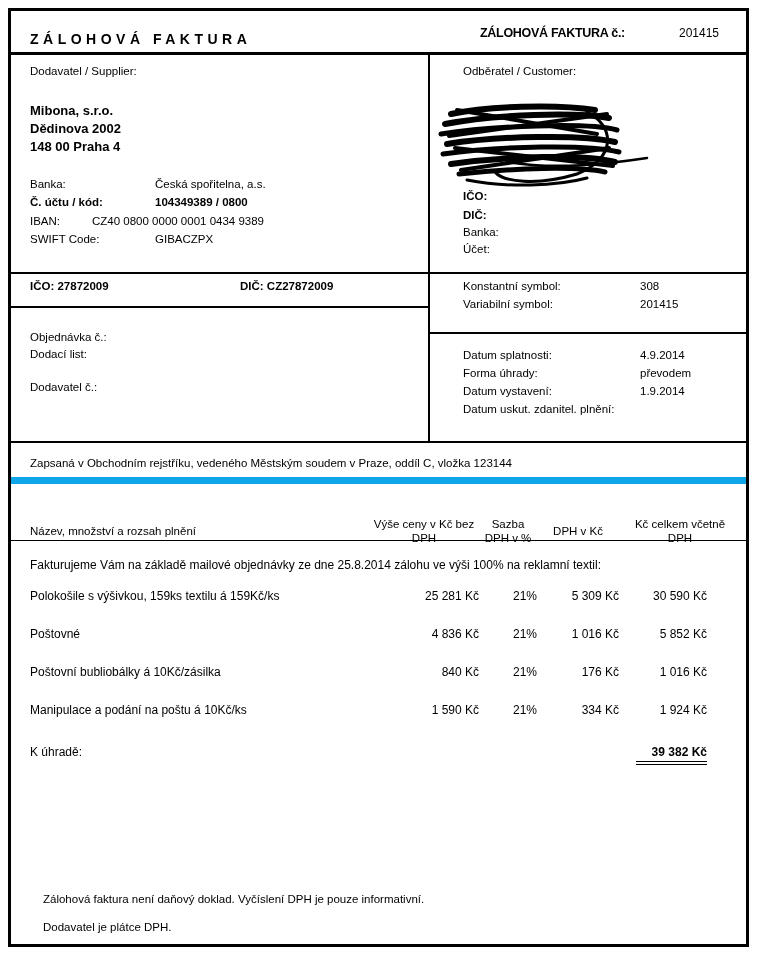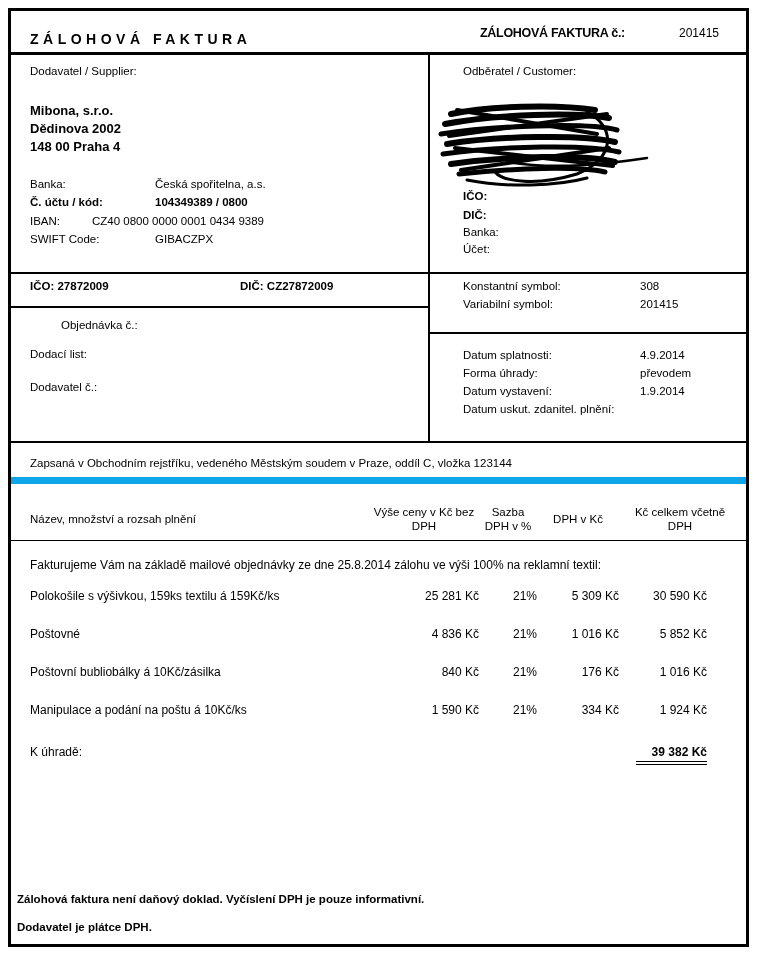--- a/index.html
+++ b/index.html
@@ -89,7 +89,7 @@
     <div class="abs b" style="left:19px; top:225px;">IČO: 27872009</div>
     <div class="abs b" style="left:229px; top:225px;">DIČ: CZ27872009</div>
 
-    <div class="abs" style="left:19px; top:264px;margin-left:31px;">Objednávka č.:</div>
+    <div class="abs" style="left:19px; top:276px;">Objednávka č.:</div>
     <div class="abs" style="left:19px; top:293px;">Dodací list:</div>
     <div class="abs" style="left:19px; top:326px;">Dodavatel č.:</div>
 

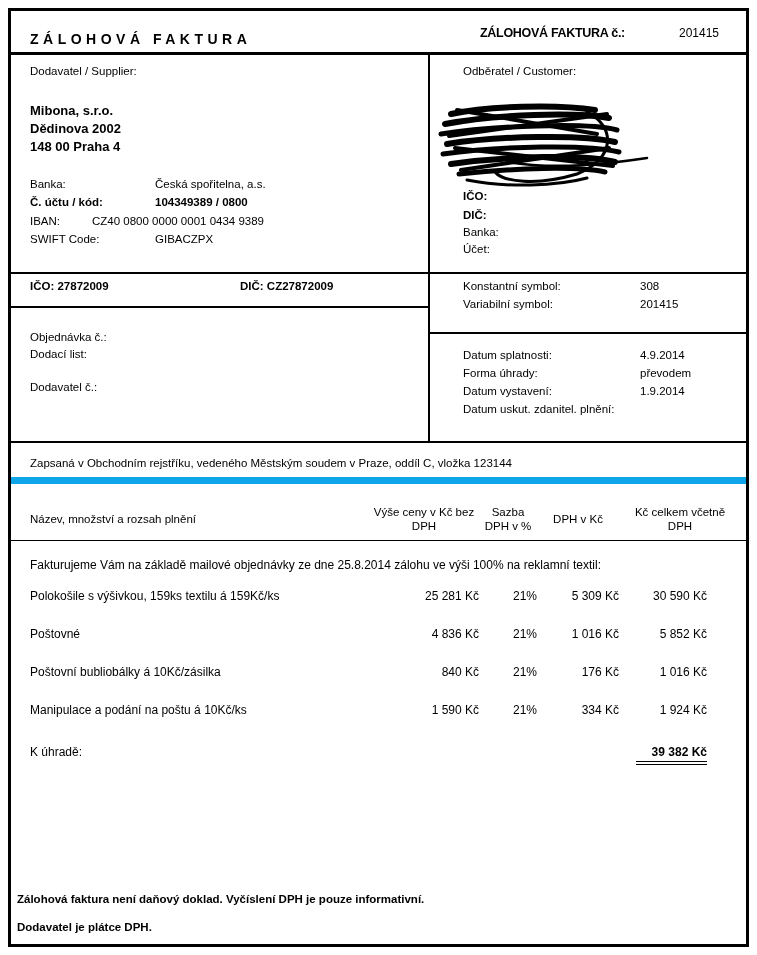--- a/index.html
+++ b/index.html
@@ -30,7 +30,7 @@
   
   .items { position:relative; height:453px; font-size:12px; }
   .thead { position:absolute; left:0; top:0; width:100%; height:57px; border-bottom:1.5px solid #000; }
-  .thead .grid { position:absolute; left:19px; top:0; width:697px; height:70px; display:grid;
+  .thead .grid { position:absolute; left:19px; top:12px; width:697px; height:70px; display:grid;
                  grid-template-columns:1fr 110px 58px 82px 108px; align-items:center; }
   .thead .c { text-align:center; font-size:11.5px; line-height:14px; }
   .thead .c0 { text-align:left; }

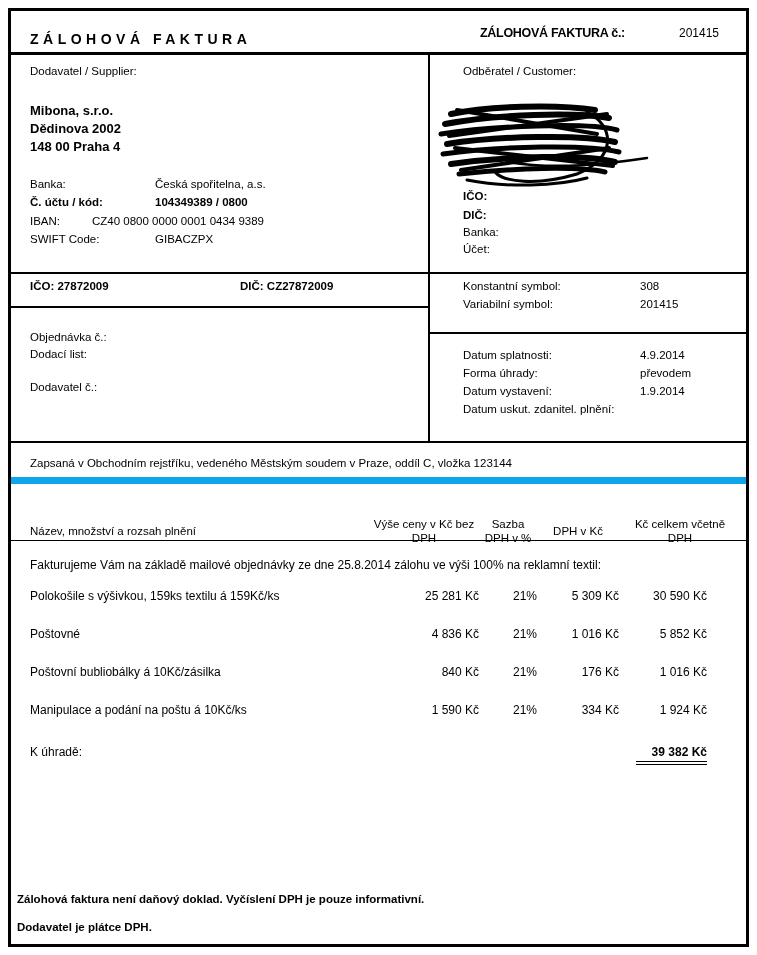--- a/index.html
+++ b/index.html
@@ -41,7 +41,7 @@
   .row .num.tot { padding-right:20px; }
   .intro { position:absolute; left:19px; top:74px; width:700px; }
   .grand { font-weight:bold; border-bottom:4px double #000; padding:0 0 2px 16px; display:inline-block; }
-  .note { position:absolute; left:6px; white-space:nowrap;font-weight:bold; }
+  .note { position:absolute; left:32px; white-space:nowrap; }
 
   .scribble { position:absolute; left:426px; top:45px; }
 </style>

